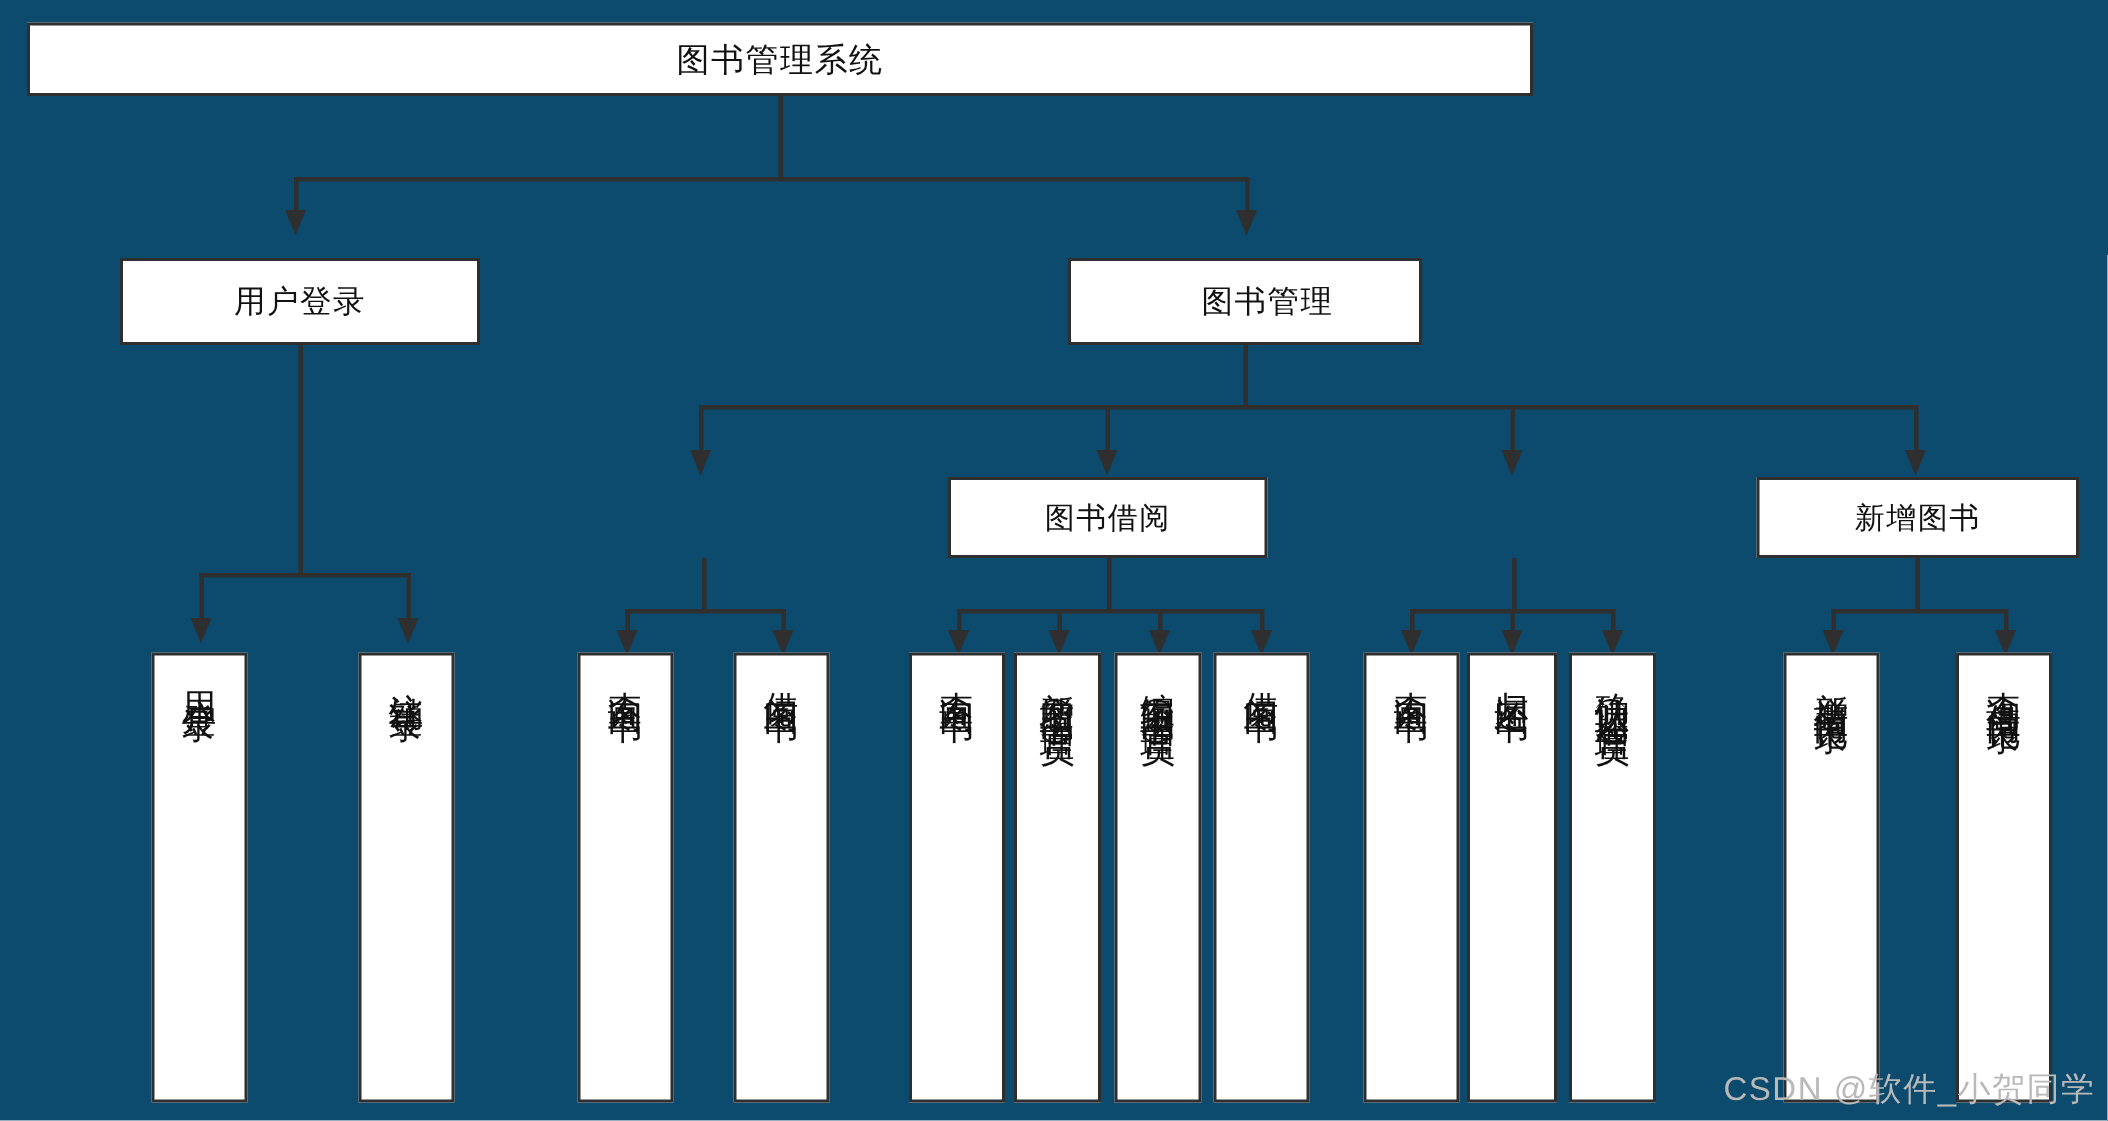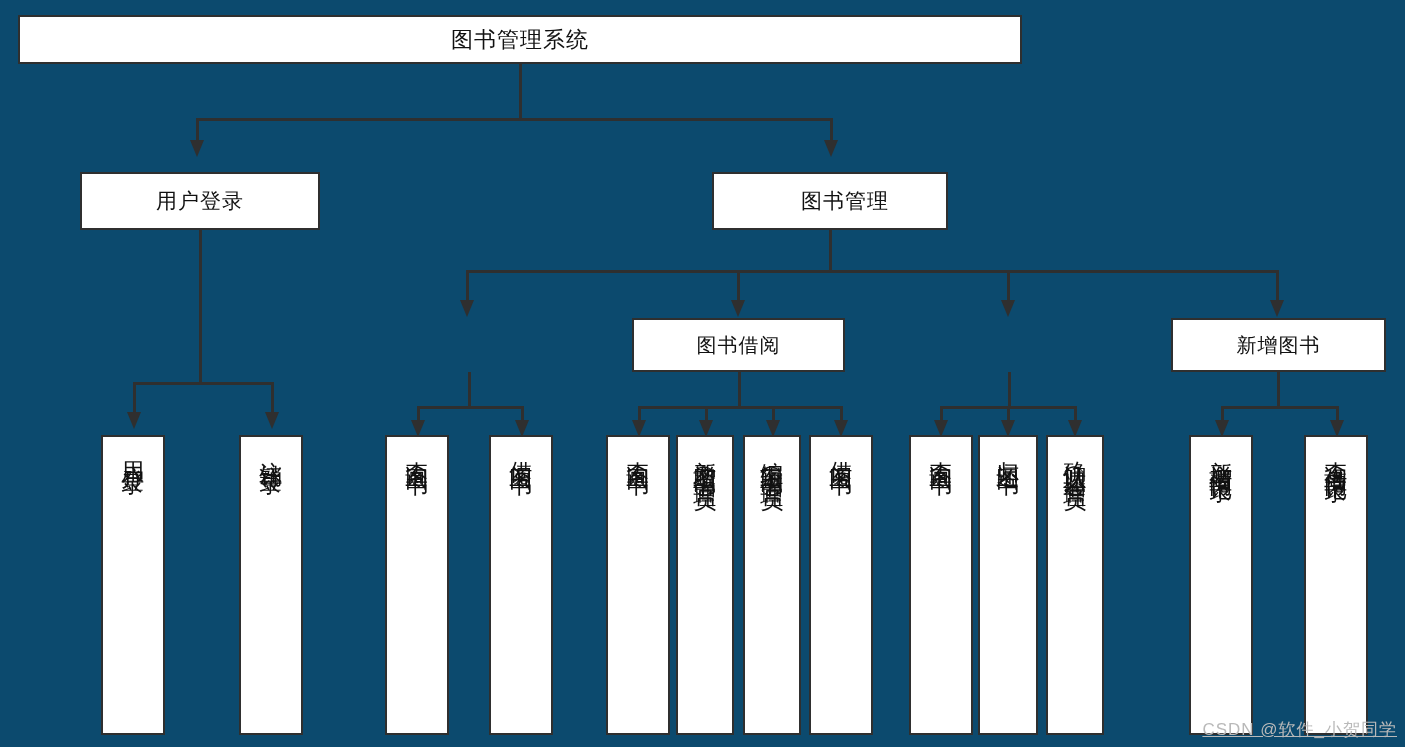--- a/index.html
+++ b/index.html
@@ -62,12 +62,11 @@
     position:absolute;
     right:8px;
     bottom:6px;
-    font-size:17px;
+    font-size:22px;
     color:#b9b9b9;
     letter-spacing:1px;
     white-space:nowrap;
     pointer-events:none;
-    text-decoration:underline;
   }
 </style>
 </head>

